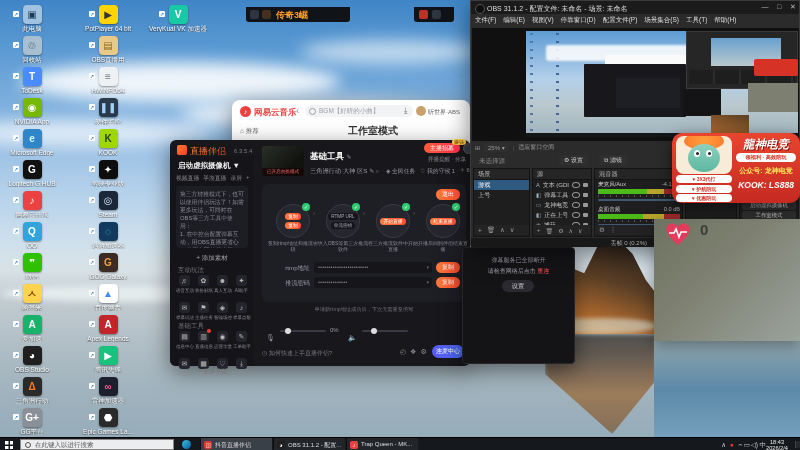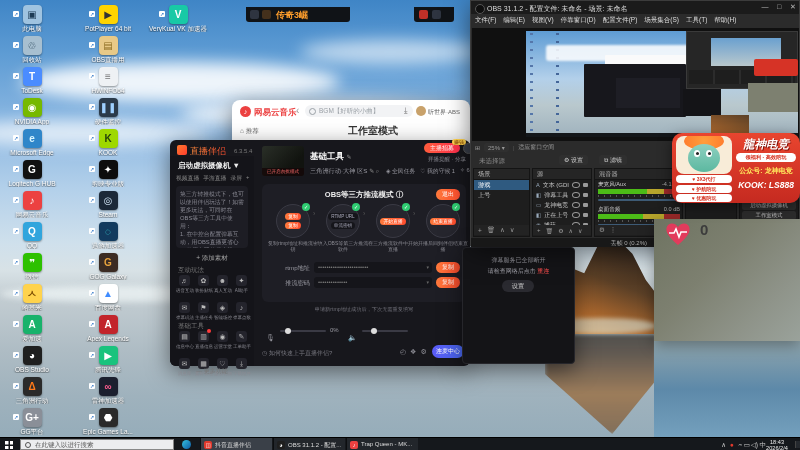--- a/index.html
+++ b/index.html
@@ -513,7 +513,6 @@
     <div class="abs cp-remind">开播提醒 · 分享</div>
 
     <div class="abs cp-obscard">
-      <div class="abs cp-obscard-title">OBS等三方推流模式 ⓘ</div>
       <div class="abs cp-exit">退出</div>
       <div>
           <div class="step" style="left: 5px; top: 20px;">

